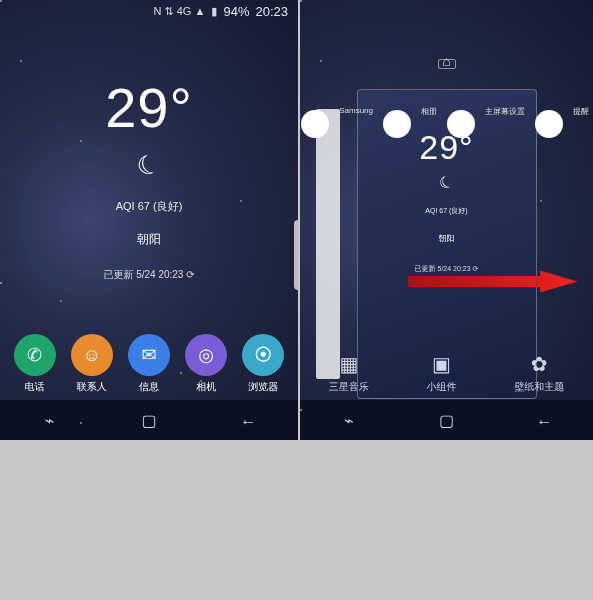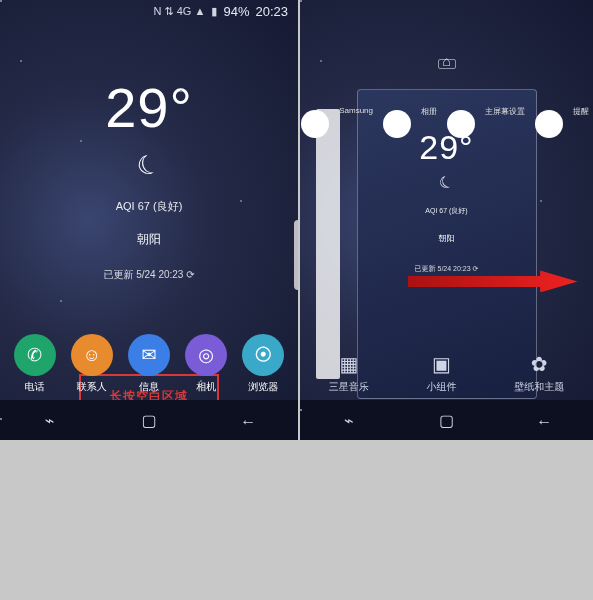--- a/index.html
+++ b/index.html
@@ -115,9 +115,6 @@
     <div class="loc">朝阳</div>
     <div class="upd">已更新 5/24 20:23 ⟳</div>
   </div>
-  <div class="redbox">
-    <span>长按空白区域</span>
-  </div>
   <div class="edge-tab"></div>
   <div class="dock">
     <div class="app">

